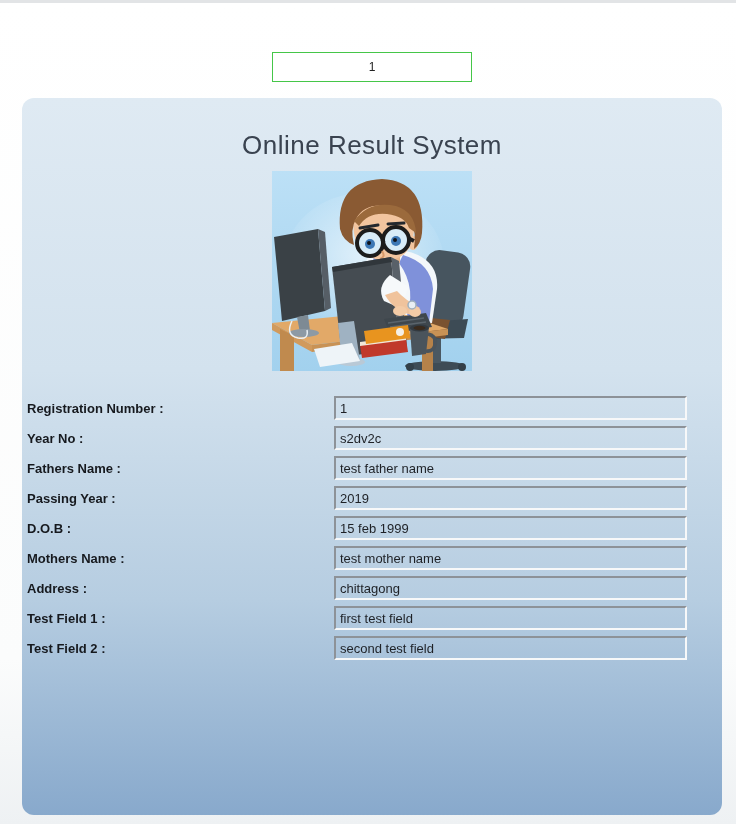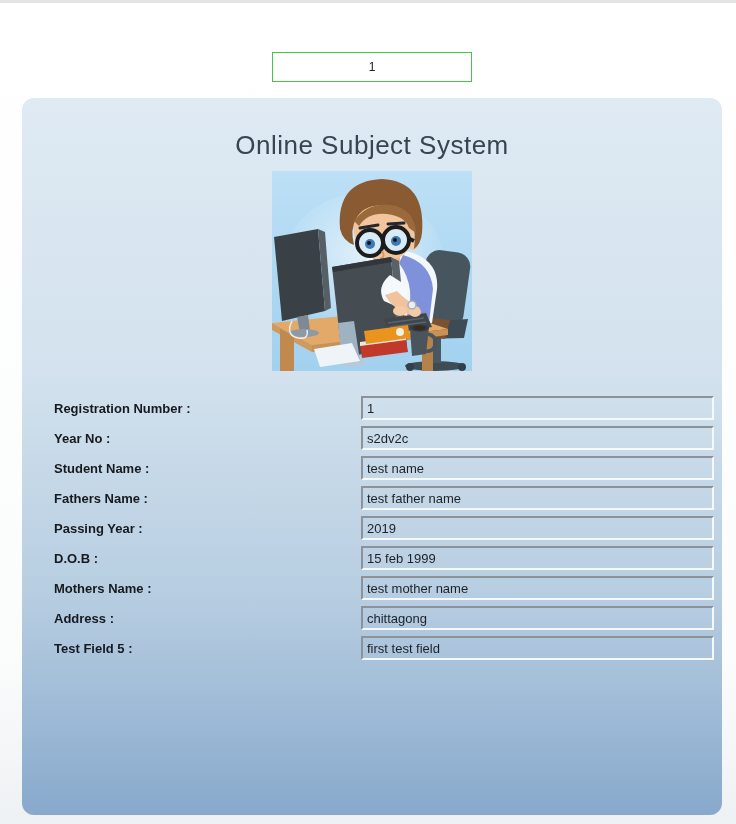--- a/index.html
+++ b/index.html
@@ -49,7 +49,7 @@
 </div>
 
 <div class="card">
-  <div class="card-title">Online Subject System</div>
+  <div class="card-title">Online Result System</div>
 
   <div class="illus-wrap">
     <svg width="200" height="200" viewBox="0 0 200 200">

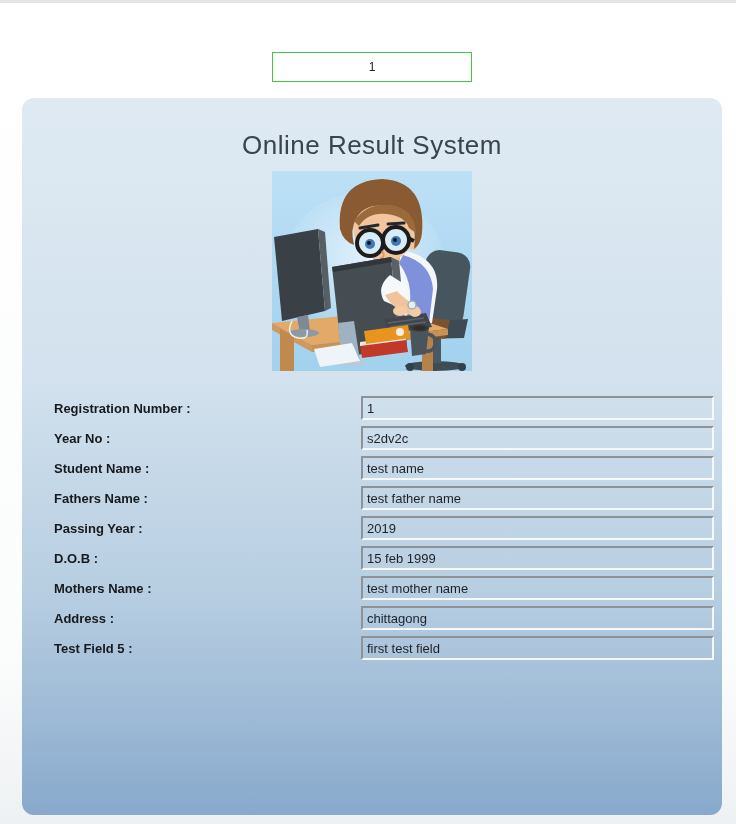--- a/index.html
+++ b/index.html
@@ -28,7 +28,7 @@
   .illus-wrap{display:flex;justify-content:center;margin-top:10px;}
   .illus-wrap svg{display:block;}
   .form-area{margin-top:22px;}
-  .row{display:flex;align-items:center;height:30px;padding-left:32px;}
+  .row{display:flex;align-items:center;height:30px;padding-left:5px;}
   .row label{
     width:307px;flex:none;font-size:13px;font-weight:bold;color:#16191e;
   }

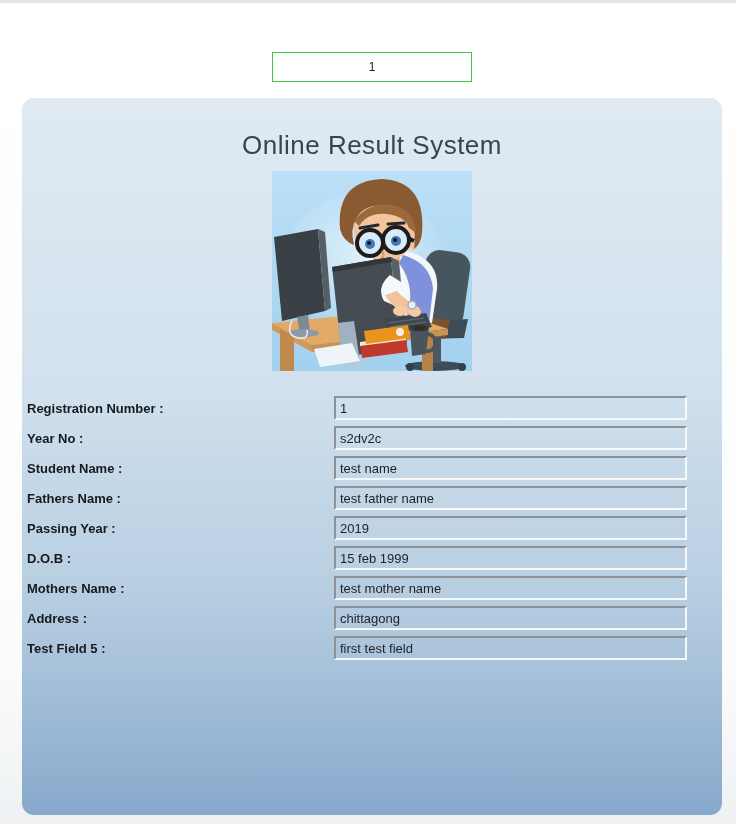--- a/index.html
+++ b/index.html
@@ -168,10 +168,6 @@
       <input class="field-input" type="text" value="s2dv2c" style="">
     </div>
     <div class="row">
-      <label>Student Name :</label>
-      <input class="field-input" type="text" value="test name" style="">
-    </div>
-    <div class="row">
       <label>Fathers Name :</label>
       <input class="field-input" type="text" value="test father name" style="">
     </div>

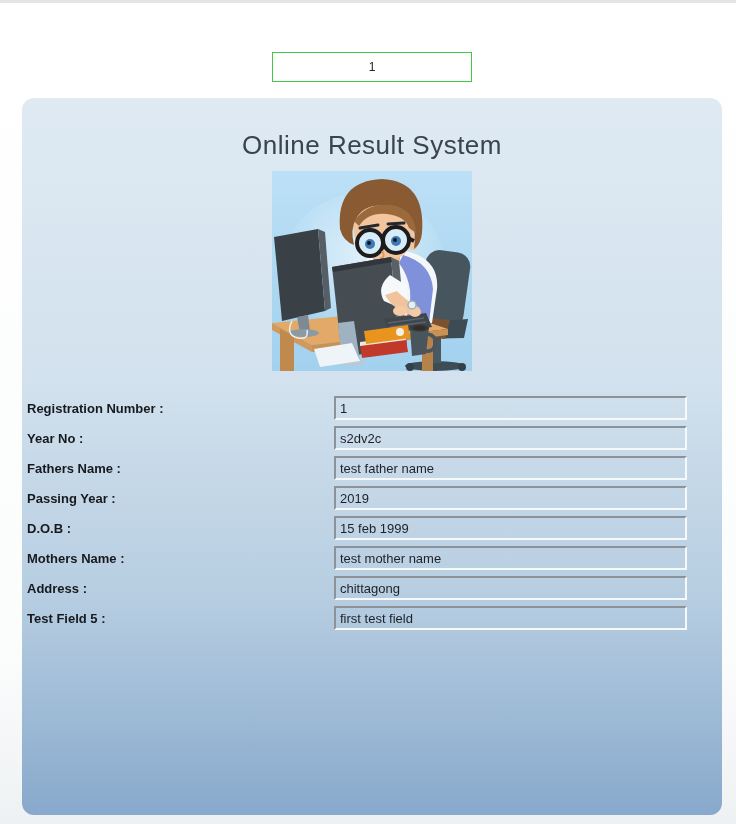--- a/index.html
+++ b/index.html
@@ -188,7 +188,7 @@
       <input class="field-input" type="text" value="chittagong" style="">
     </div>
     <div class="row">
-      <label>Test Field 5 :</label>
+      <label>Test Field 1 :</label>
       <input class="field-input" type="text" value="first test field" style="">
     </div>
   </div>

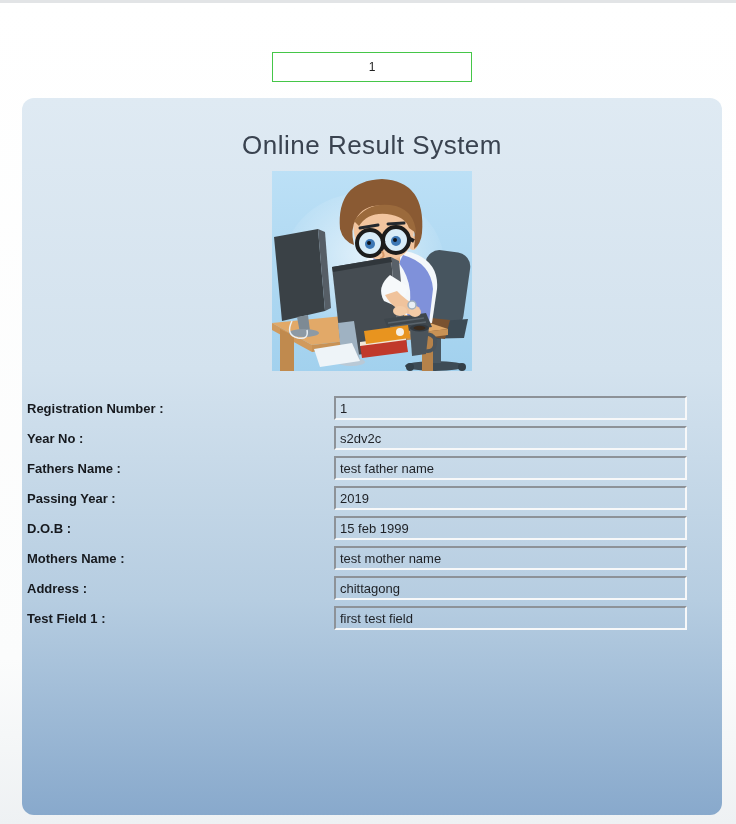--- a/index.html
+++ b/index.html
@@ -191,6 +191,10 @@
       <label>Test Field 1 :</label>
       <input class="field-input" type="text" value="first test field" style="">
     </div>
+    <div class="row">
+      <label>Test Field 2 :</label>
+      <input class="field-input" type="text" value="second test field" style="">
+    </div>
   </div>
 </div>
 

